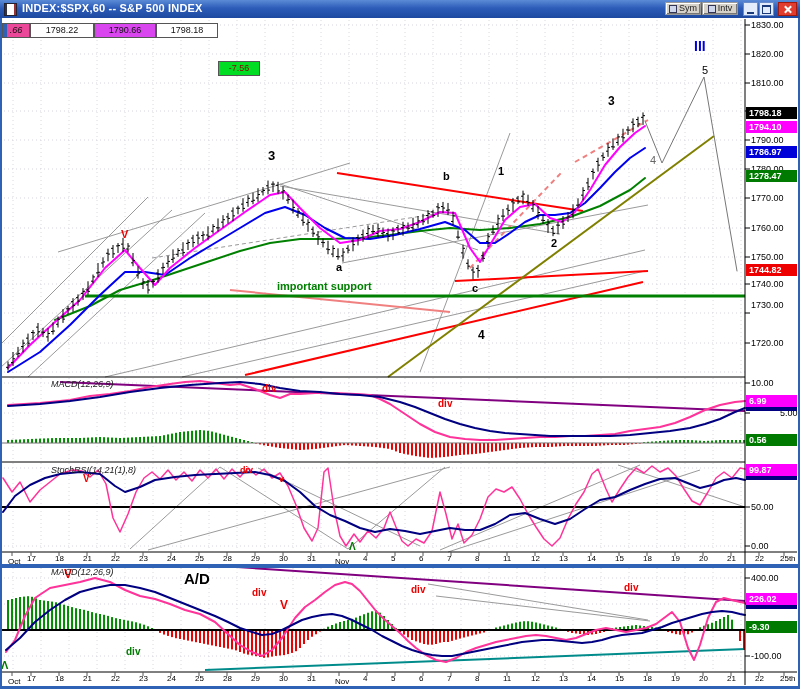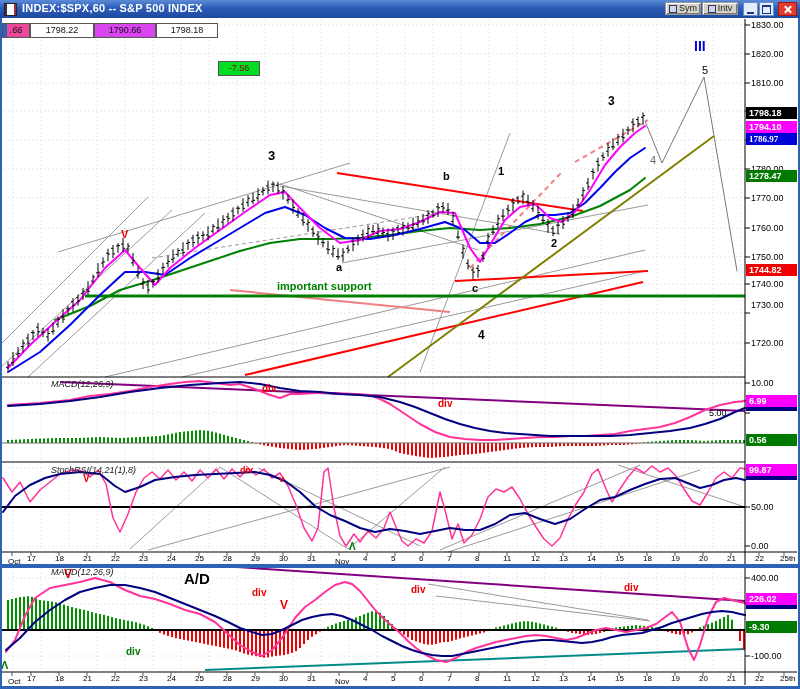--- a/index.html
+++ b/index.html
@@ -1106,7 +1106,7 @@
       <div class="lbl" style="left: 751px; top: 651px;">-100.00</div>
       <div class="badge" style="top: 107px; background: rgb(0, 0, 0);">1798.18</div>
       <div class="badge" style="top: 121px; background: rgb(255, 0, 255); color: rgb(255, 255, 255);">1794.10</div>
-      <div class="badge" style="top: 133px; background: rgb(0, 0, 216); font-family: Liberation Serif, serif;">1786.97</div>
+      <div class="badge" style="top: 146px; background: rgb(0, 0, 216);">1786.97</div>
       <div class="badge" style="top: 170px; background: rgb(0, 122, 0);">1278.47</div>
       <div class="badge" style="top: 264px; background: rgb(238, 0, 0);">1744.82</div>
       <div class="badge" style="top: 399px; background: rgb(0, 0, 128);"></div>

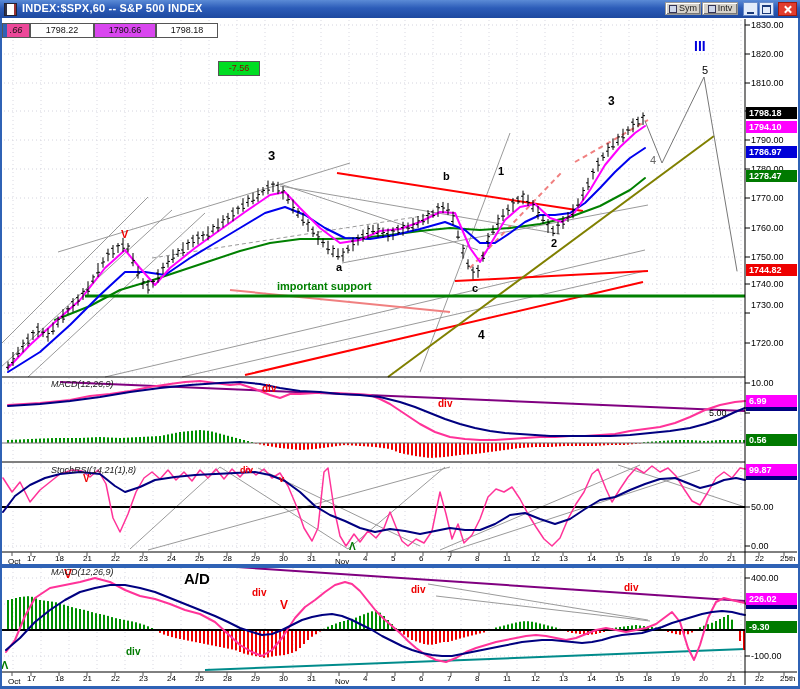--- a/index.html
+++ b/index.html
@@ -1098,7 +1098,7 @@
       <div class="lbl" style="left: 751px; top: 300px;">1730.00</div>
       <div class="lbl" style="left: 751px; top: 338px;">1720.00</div>
       <div class="lbl" style="left: 751px; top: 378px;">10.00</div>
-      <div class="lbl" style="left: 709px; top: 408px;">5.00</div>
+      <div class="lbl" style="left: 780px; top: 408px;">5.00</div>
       <div class="lbl" style="left: 751px; top: 502px;">50.00</div>
       <div class="lbl" style="left: 751px; top: 541px;">0.00</div>
       <div class="lbl" style="left: 751px; top: 573px;">400.00</div>

